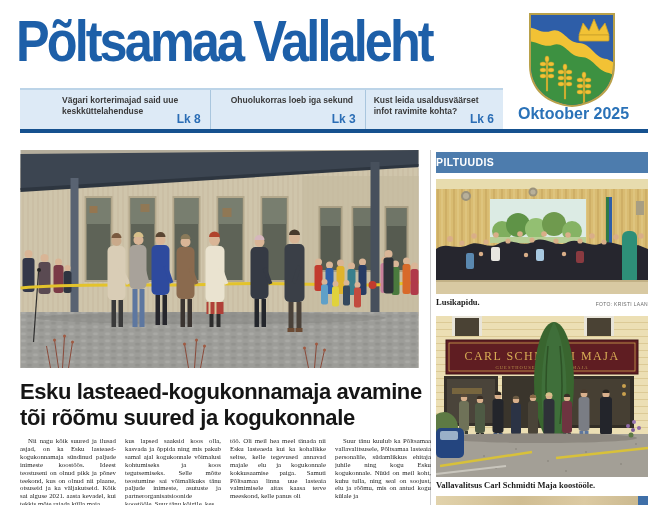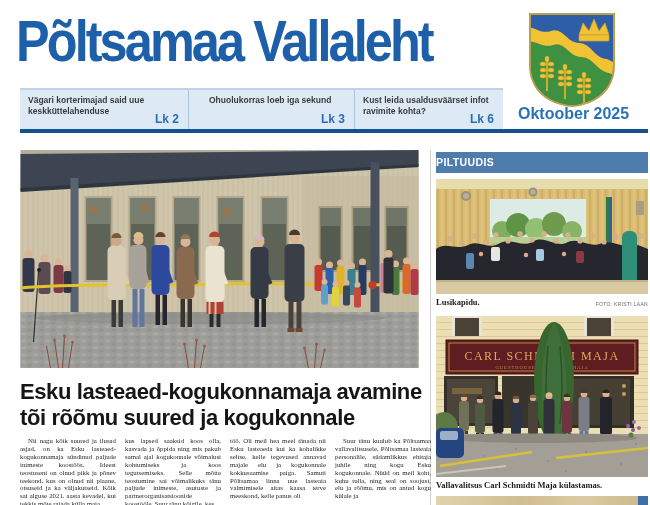--- a/index.html
+++ b/index.html
@@ -17,7 +17,7 @@
         border-top:2px solid #bcd4e8;display:flex;box-sizing:border-box;}
   .teaser{position:relative;box-sizing:border-box;padding:5px 8px 2px 8px;}
   .teaser + .teaser{border-left:1px solid #a9c6de;}
-  .t0{width:168px;} .t1{width:166px;padding-left:20px;} .t2{width:149px;}
+  .t0{width:168px;margin-left:34px;} .t1{width:166px;padding-left:20px;} .t2{width:149px;}
   .teaser-text{font-size:8.5px;font-weight:bold;color:#3a3a3a;line-height:1.3;}
   .teaser-page{position:absolute;right:9px;bottom:3px;font-size:12px;font-weight:bold;color:#2a6db5;}
   .main-rule{position:absolute;left:20px;top:129px;width:628px;height:4px;background:#15518f;}

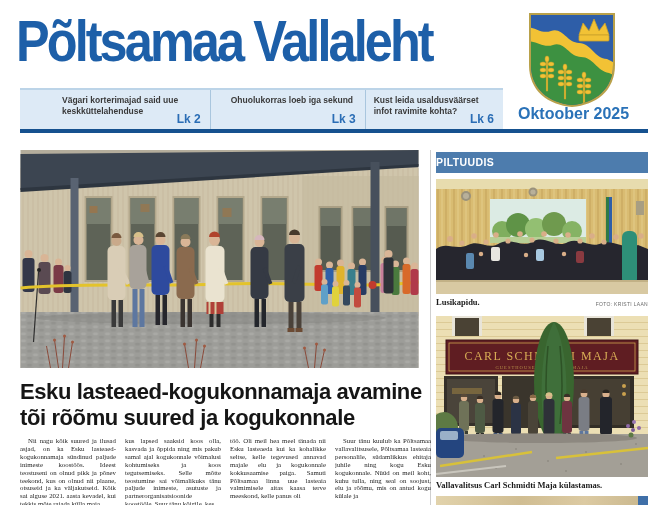--- a/index.html
+++ b/index.html
@@ -111,7 +111,7 @@
   <div class="teasers">
     <div class="teaser t0">
       <div class="teaser-text">Vägari korterimajad said uue keskküttelahenduse</div>
-      <div class="teaser-page">Lk 2</div>
+      <div class="teaser-page">Lk 8</div>
     </div>
     <div class="teaser t1">
       <div class="teaser-text">Ohuolukorras loeb iga sekund</div>

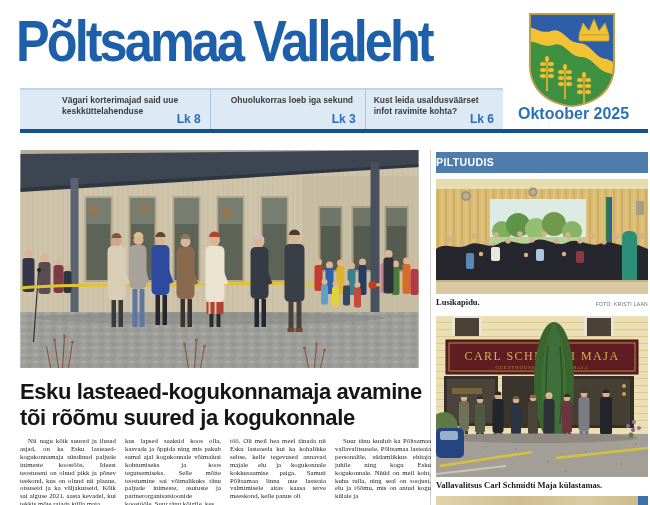--- a/index.html
+++ b/index.html
@@ -574,7 +574,7 @@
   </div>
 
   <div class="sb-cap2">
-    <span class="cap-text">Vallavalitsus Carl Schmidti Maja külastamas.</span>
+    <span class="cap-text">Vallavalitsus Carl Schmidti Maja koostööle.</span>
   </div>
 
   <div class="sb-photo3">

